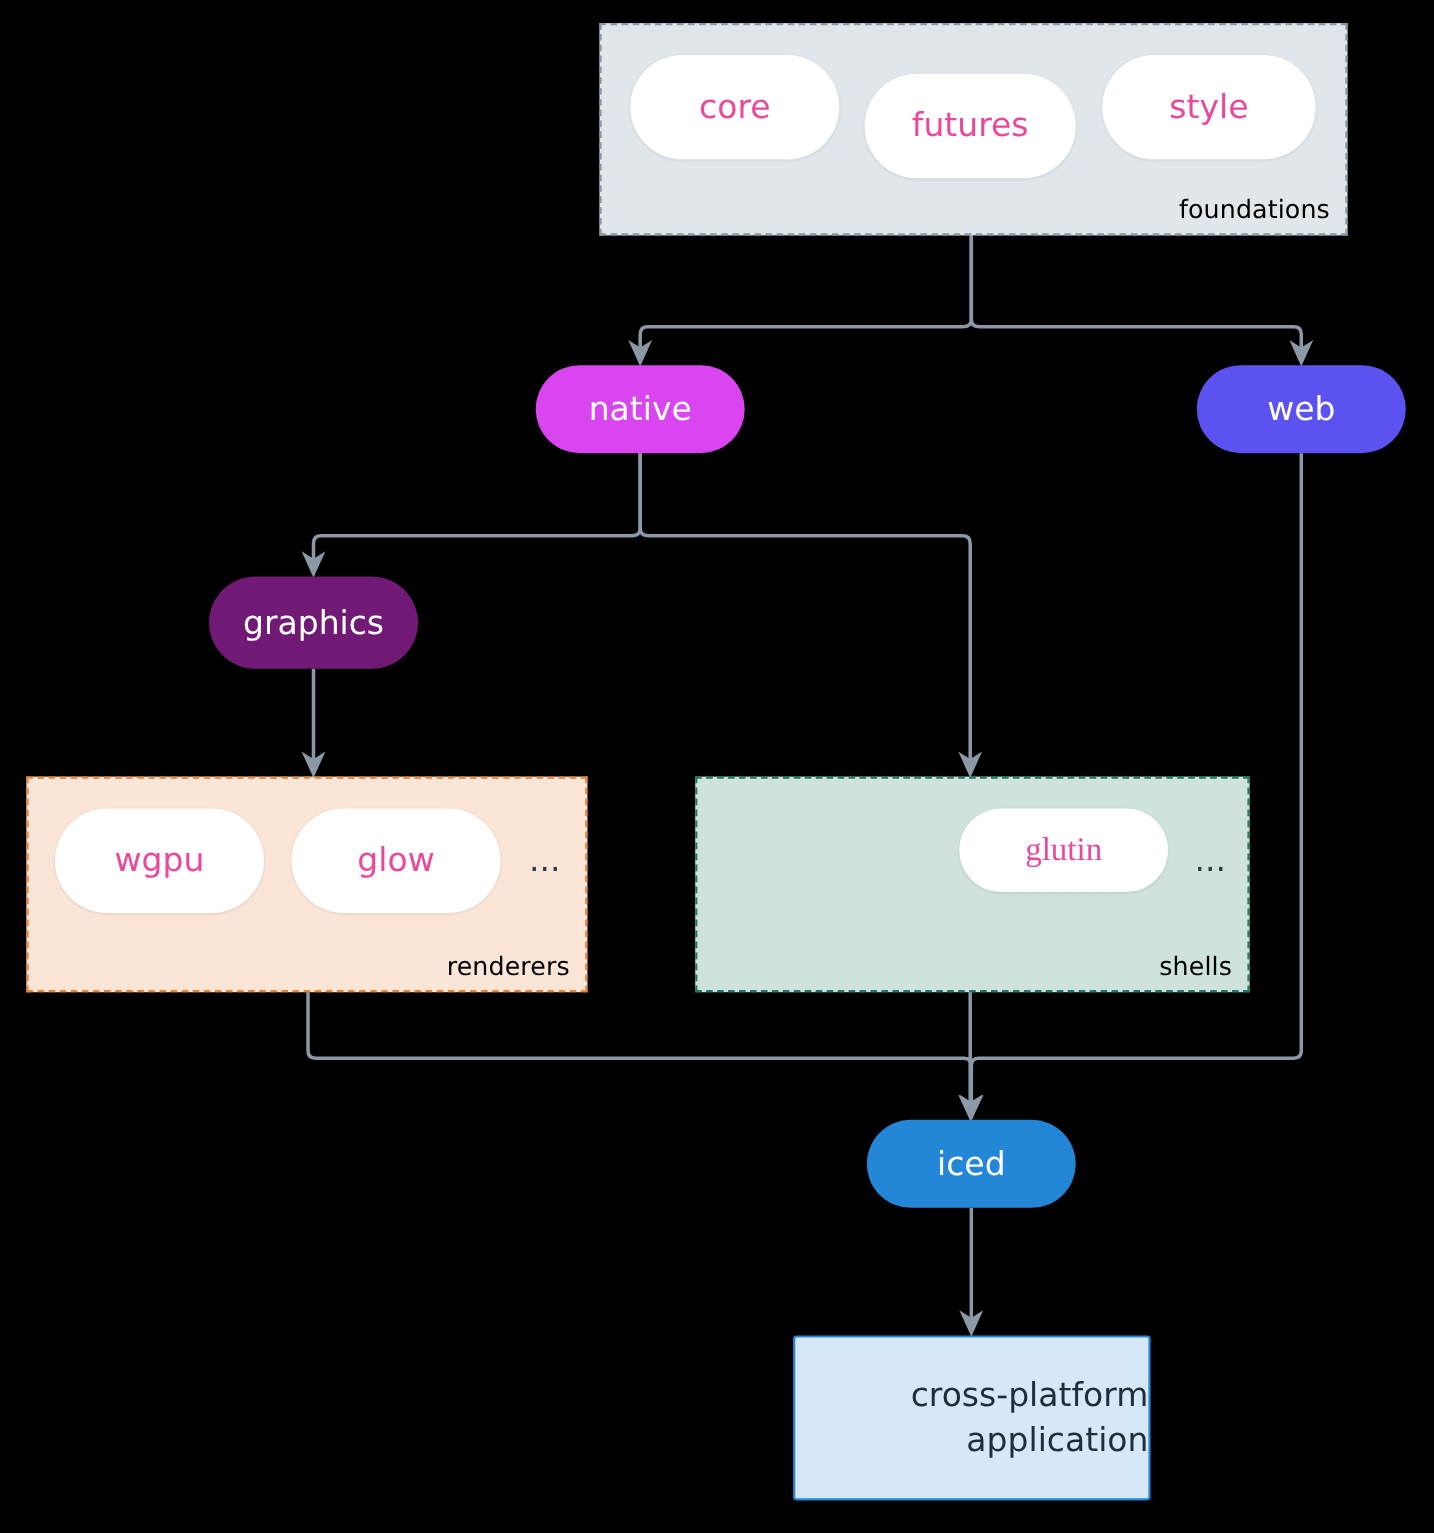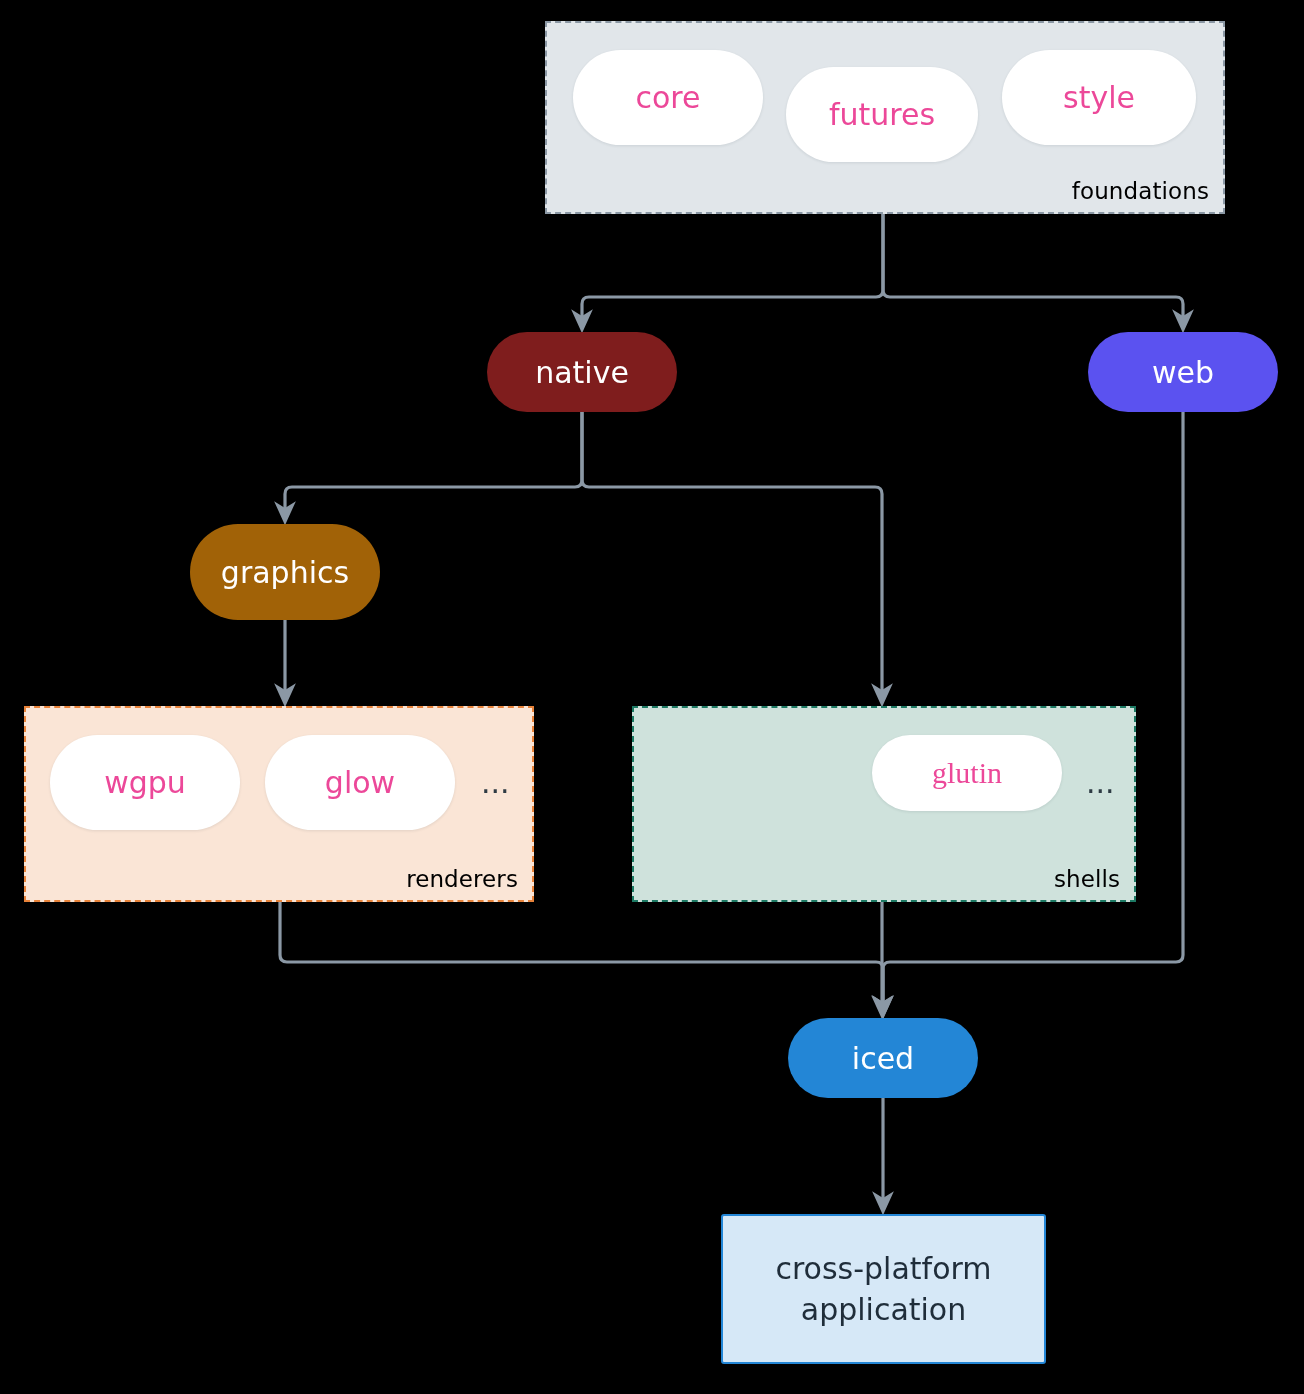--- a/index.html
+++ b/index.html
@@ -136,7 +136,7 @@
   </div>
   <span class="ellipsis" id="ell-s" style="left: 1086px; top: 768px;">...</span>
 
-  <div class="node" id="node-native" style="left: 487px; top: 332px; width: 190px; height: 80px; background: #7f1d1d; color: rgb(255, 255, 255);">
+  <div class="node" id="node-native" style="left: 487px; top: 332px; width: 190px; height: 80px; background: #d946ef; color: rgb(255, 255, 255);">
     <span>native</span>
   </div>
   <div class="node" id="node-web" style="left: 1088px; top: 332px; width: 190px; height: 80px; background: rgb(91, 82, 240); color: rgb(255, 255, 255);">

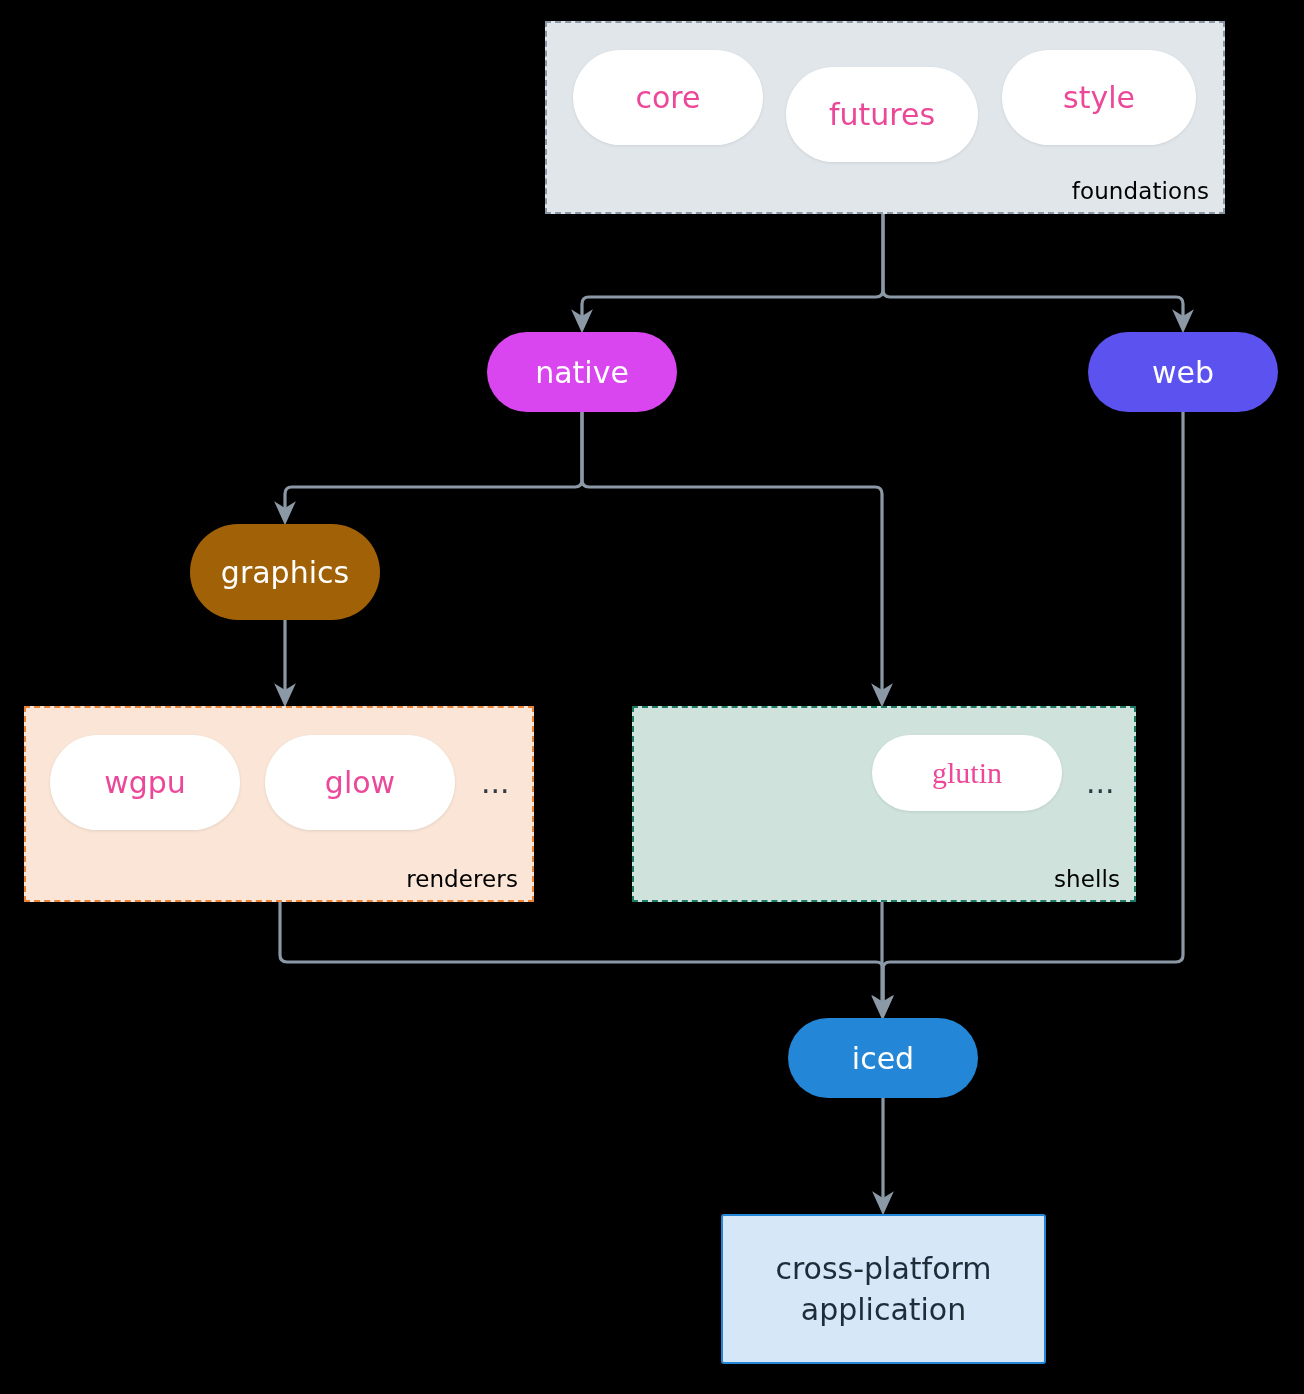--- a/index.html
+++ b/index.html
@@ -142,7 +142,7 @@
   <div class="node" id="node-web" style="left: 1088px; top: 332px; width: 190px; height: 80px; background: rgb(91, 82, 240); color: rgb(255, 255, 255);">
     <span>web</span>
   </div>
-  <div class="node" id="node-graphics" style="left: 190px; top: 524px; width: 190px; height: 96px; background: #a16207; color: rgb(255, 255, 255);">
+  <div class="node" id="node-graphics" style="left: 190px; top: 524px; width: 190px; height: 84px; background: #701a75; color: rgb(255, 255, 255);">
     <span>graphics</span>
   </div>
   <div class="node" id="node-iced" style="left: 788px; top: 1018px; width: 190px; height: 80px; background: rgb(35, 134, 214); color: rgb(255, 255, 255);">

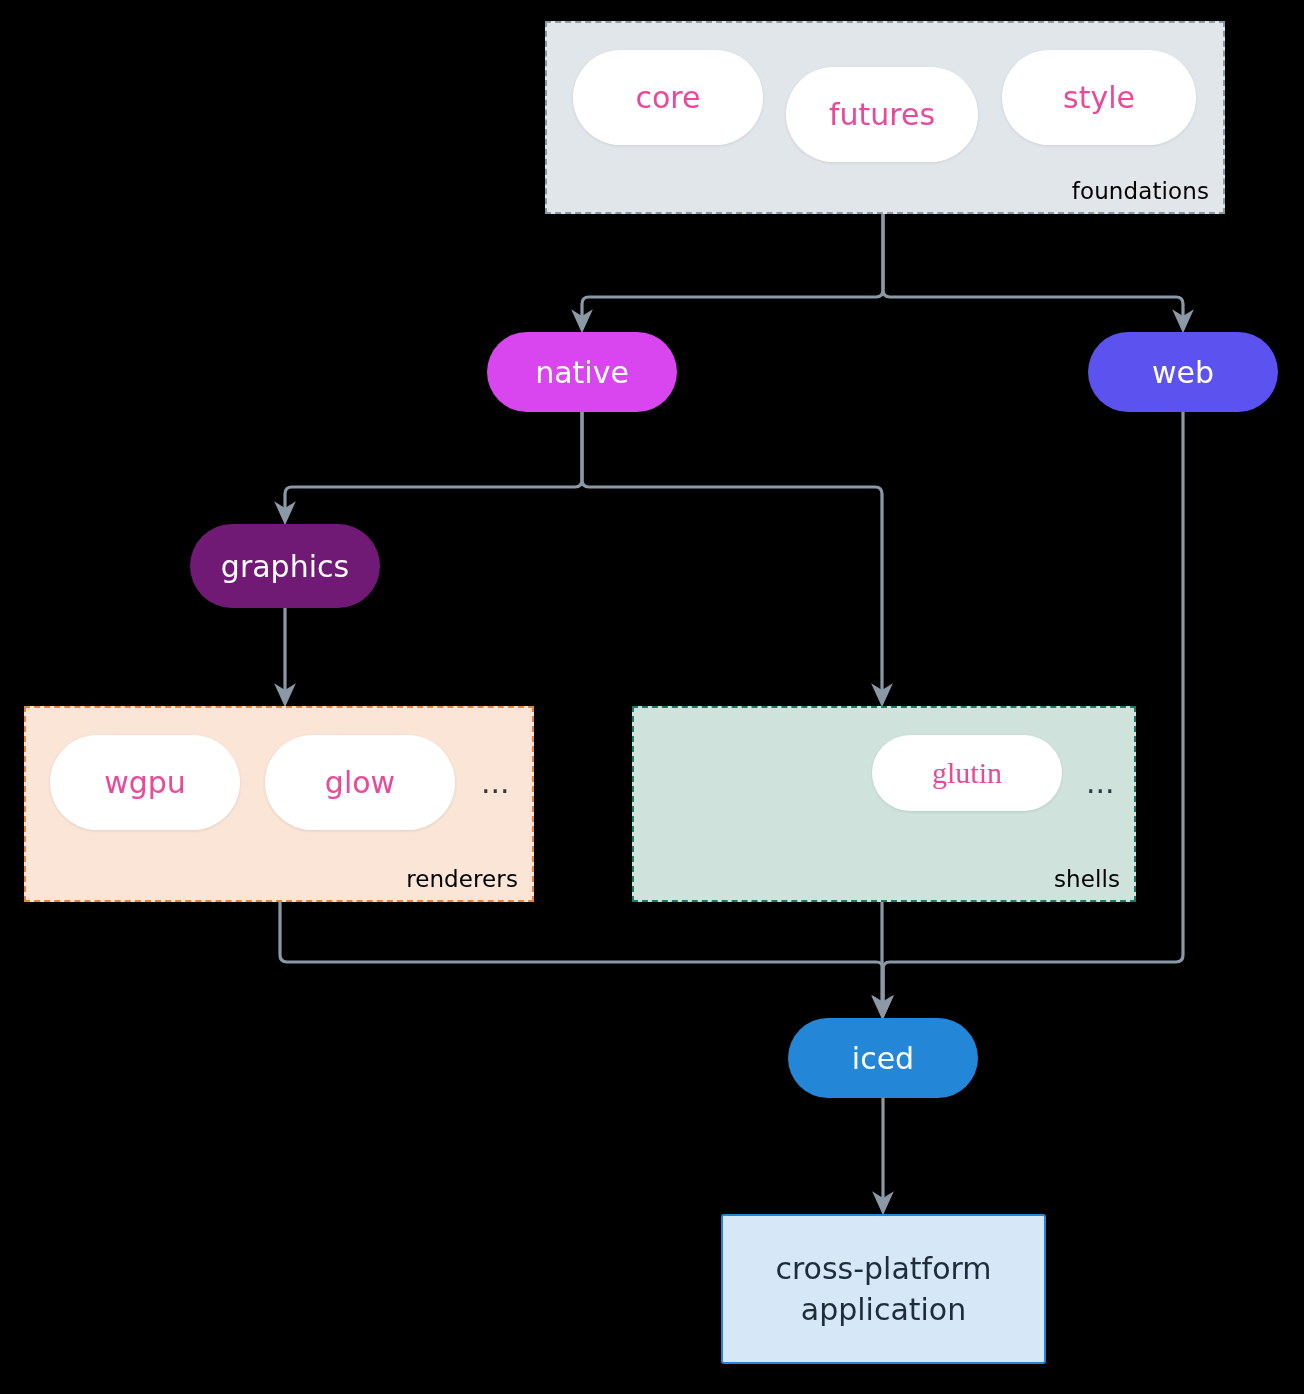--- a/index.html
+++ b/index.html
@@ -71,7 +71,7 @@
     box-sizing: border-box;
     display: flex;
     flex-direction: column;
-    align-items: center;
+    align-items: flex-end;
     justify-content: center;
     border-radius: 3px;
     font-size: 30px;

